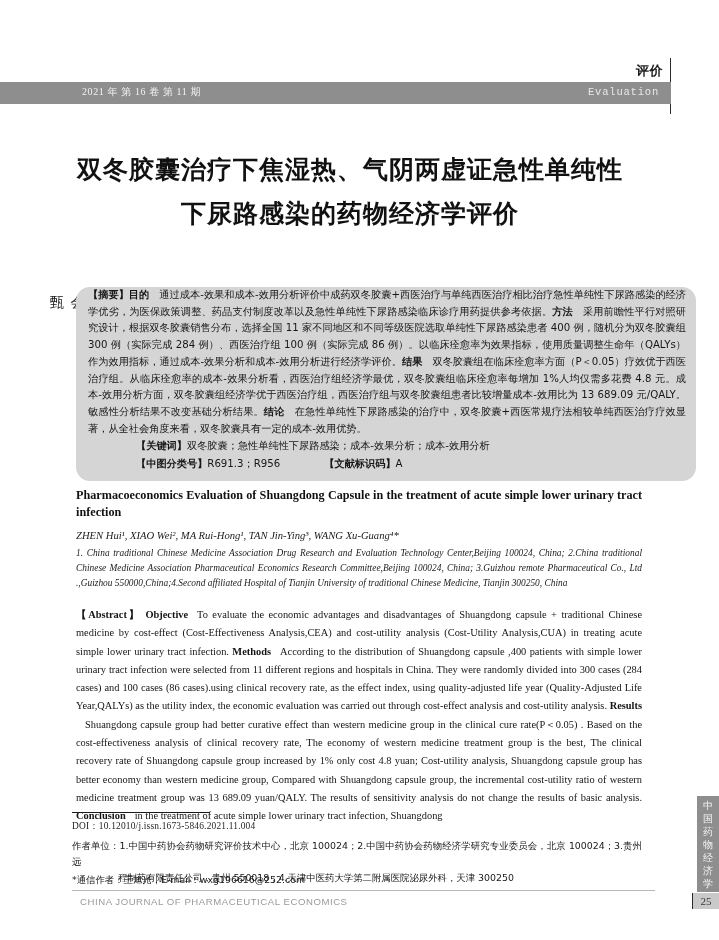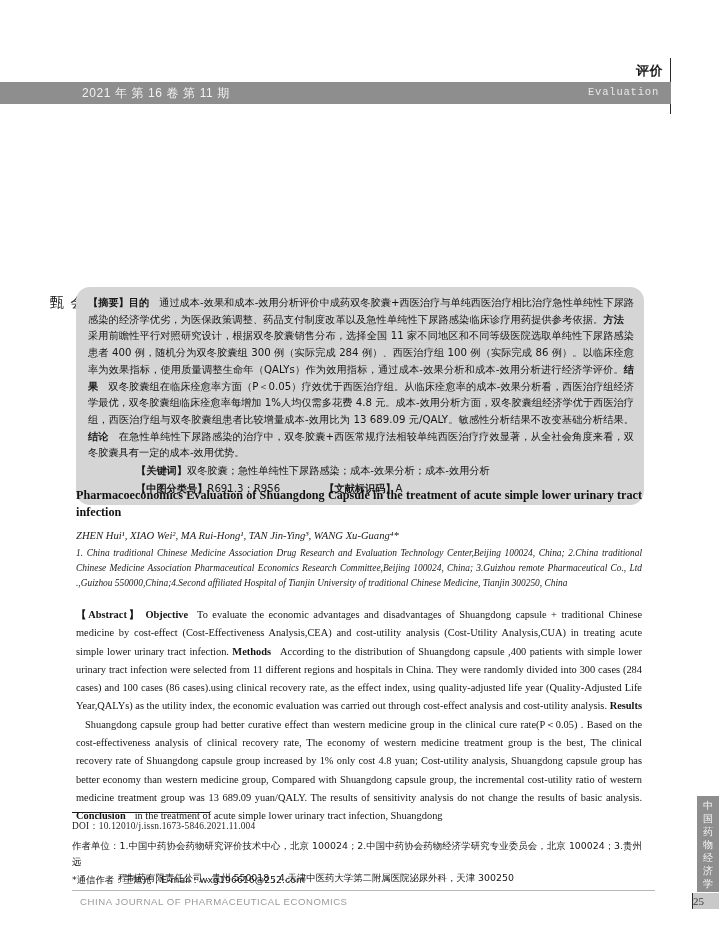--- a/index.html
+++ b/index.html
@@ -48,10 +48,10 @@
   .header-bar .issue {
     position: absolute;
     left: 82px; top: 3px;
-    font-size: 12px;
+    font-size: 10px;
     color: #f2f2f2;
     letter-spacing: 0.6px;
-    font-family: Liberation Sans, sans-serif;
+    font-family: Liberation Serif, serif;
   }
   .header-bar .evaluation {
     position: absolute;

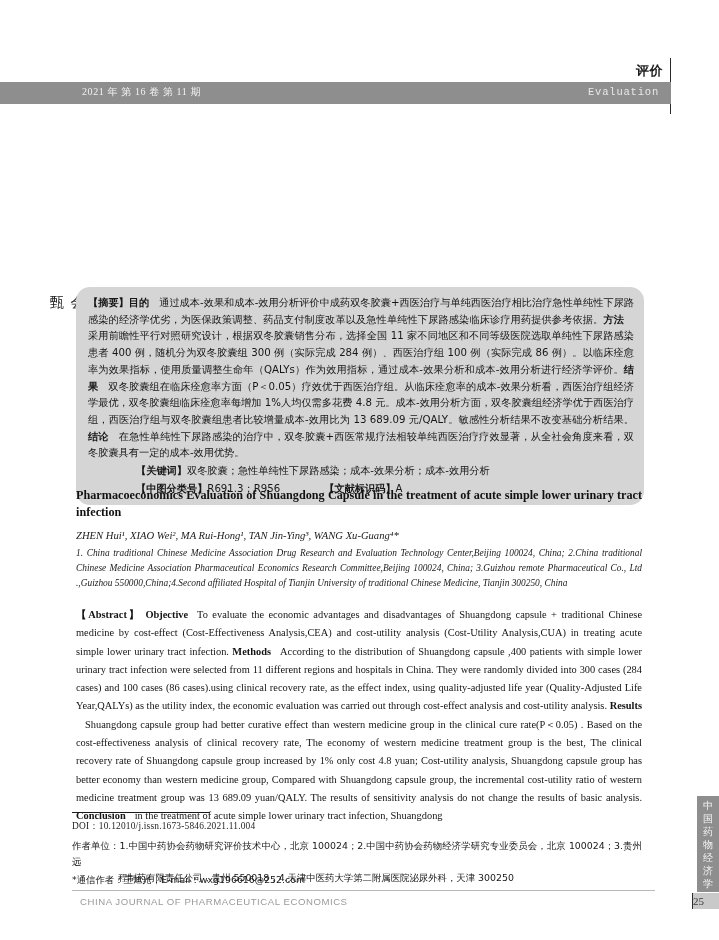--- a/index.html
+++ b/index.html
@@ -242,6 +242,10 @@
     <span class="evaluation">Evaluation</span>
   </div>
 
+  <div class="title-cn">
+    <div>双冬胶囊治疗下焦湿热、气阴两虚证急性单纯性</div>
+    <div>下尿路感染的药物经济学评价</div>
+  </div>
 
   <div class="authors-cn">
     <span><span>甄 会</span><sup>1</sup></span><span class="sp"></span><span><span>肖 巍</span><sup>2</sup></span><span class="sp"></span><span><span>马瑞鸿</span><sup>1</sup></span><span class="sp"></span><span><span>谭巾英</span><sup>3</sup></span><span class="sp"></span><span><span>王旭光</span><sup>4*</sup></span>

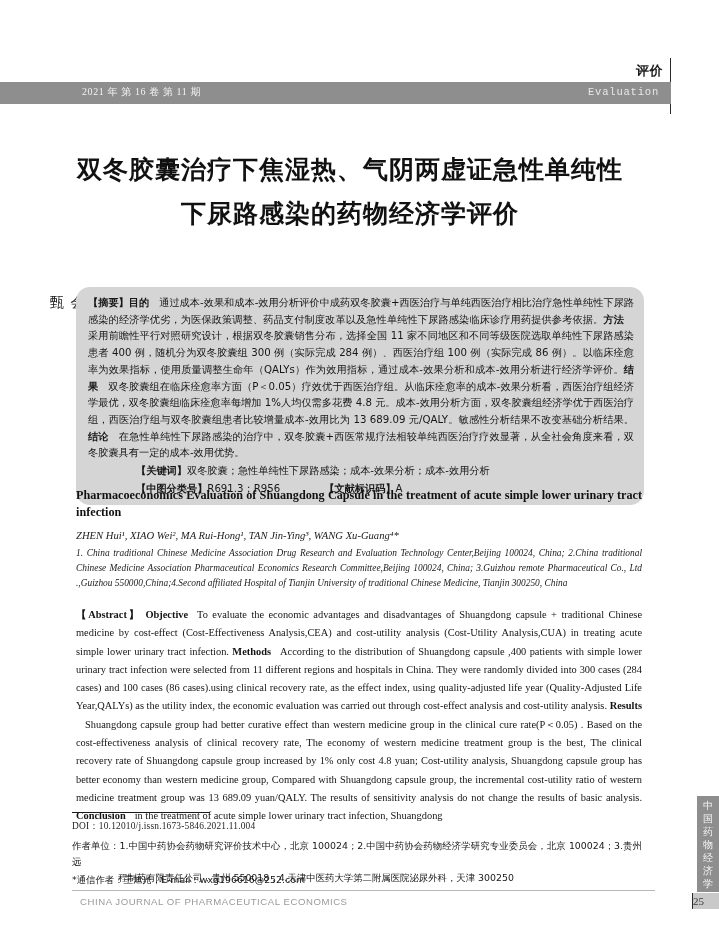--- a/index.html
+++ b/index.html
@@ -93,8 +93,8 @@
   .abs-box {
     position: absolute;
     left: 76px; top: 287px;
-    width: 568px;
-    padding: 8px 10px 8px 12px;
+    width: 620px;
+    padding: 0 10px 8px 12px;
     background: #d5d5d5;
     border-radius: 14px;
     font-size: 10.2px;

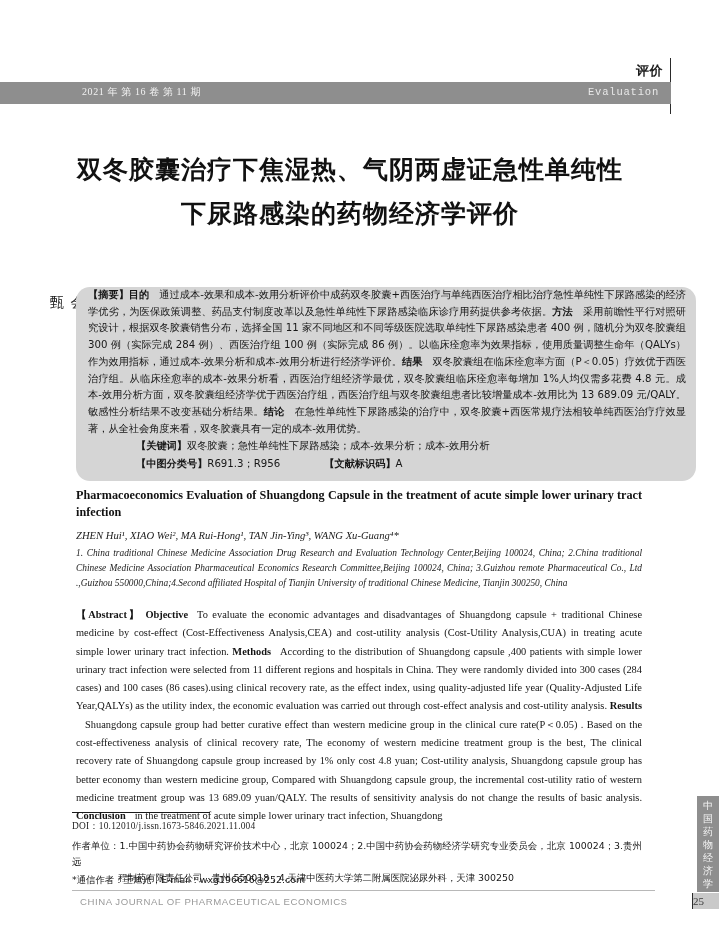--- a/index.html
+++ b/index.html
@@ -224,6 +224,7 @@
     background: #c9c9c9;
     color: #3a3a3a;
     font-size: 11px;
+    text-align: center;
     line-height: 16px;
     font-family: "Liberation Serif", serif;
     border-left: 1.6px solid #2b2b2b;

